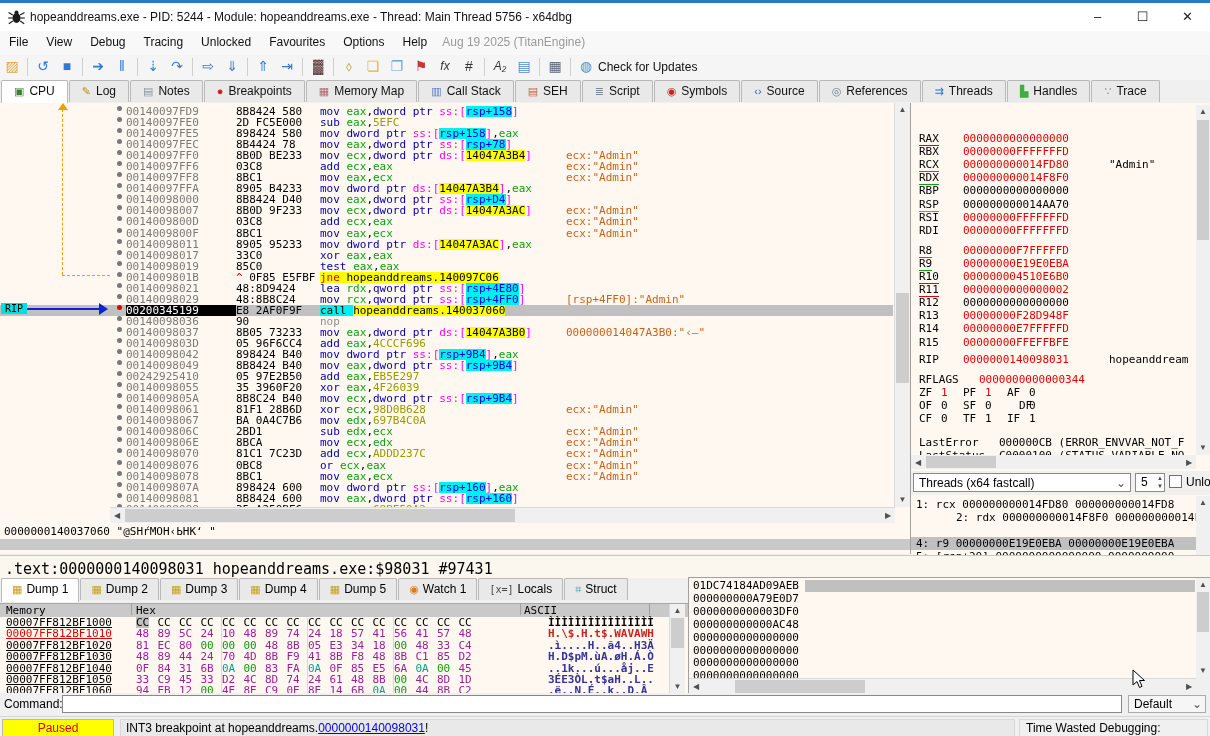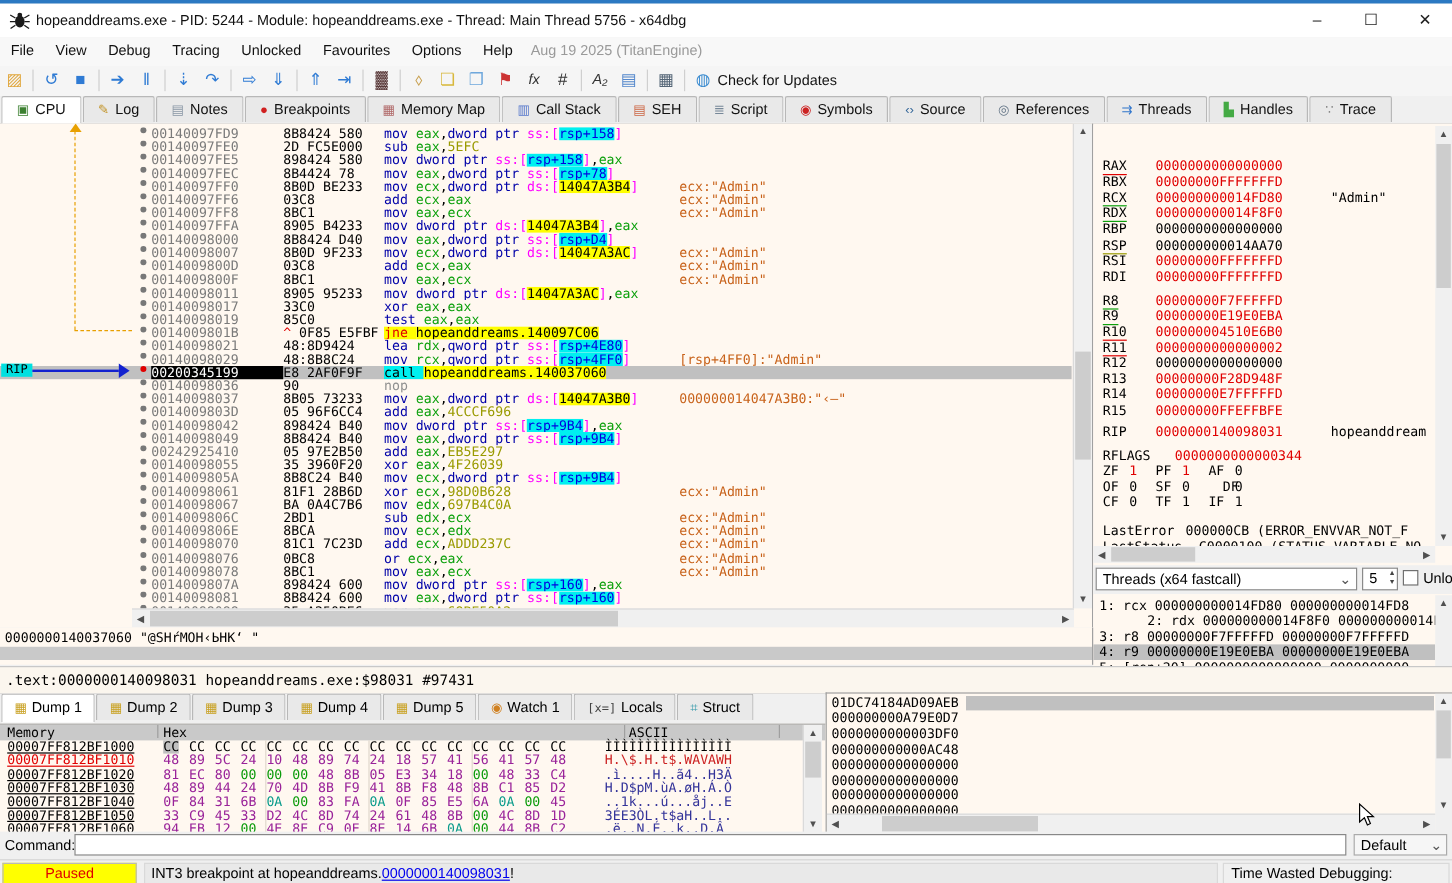--- a/index.html
+++ b/index.html
@@ -230,7 +230,7 @@
         <div class="regline" style="top: 282.6px;"><span style="position: absolute; left: 8px;">ZF</span><span class="red" style="position: absolute; left: 30px;">1</span><span style="position: absolute; left: 52px;">PF</span><span class="red" style="position: absolute; left: 74px;">1</span><span style="position: absolute; left: 96px;">AF</span><span style="position: absolute; left: 118px;">0</span></div>
         <div class="regline" style="top: 295.6px;"><span style="position: absolute; left: 8px;">OF</span><span style="position: absolute; left: 30px;">0</span><span style="position: absolute; left: 52px;">SF</span><span style="position: absolute; left: 74px;">0</span><span style="position: absolute; left: 108px;">DF</span><span style="position: absolute; left: 118px;">0</span></div>
         <div class="regline" style="top: 308.6px;"><span style="position: absolute; left: 8px;">CF</span><span style="position: absolute; left: 30px;">0</span><span style="position: absolute; left: 52px;">TF</span><span style="position: absolute; left: 74px;">1</span><span style="position: absolute; left: 96px;">IF</span><span style="position: absolute; left: 118px;">1</span></div>
-        <div class="regline" style="top: 332.6px;"><span class="rname">LastError</span><span style="position: absolute; left: 77px; white-space: pre; text-align: right;">000000CB (ERROR_ENVVAR_NOT_F</span></div>
+        <div class="regline" style="top: 332.6px;"><span class="rname">LastError</span><span style="position: absolute; left: 88px; white-space: pre; text-align: right;">000000CB (ERROR_ENVVAR_NOT_F</span></div>
         <div class="regline" style="top: 345.6px;"><span class="rname">LastStatus</span><span style="position: absolute; left: 88px; white-space: pre;">C0000100 (STATUS_VARIABLE_NO</span></div>
       </div>
     <div class="sb" style="left:285px;top:2px;width:14px;height:350px">

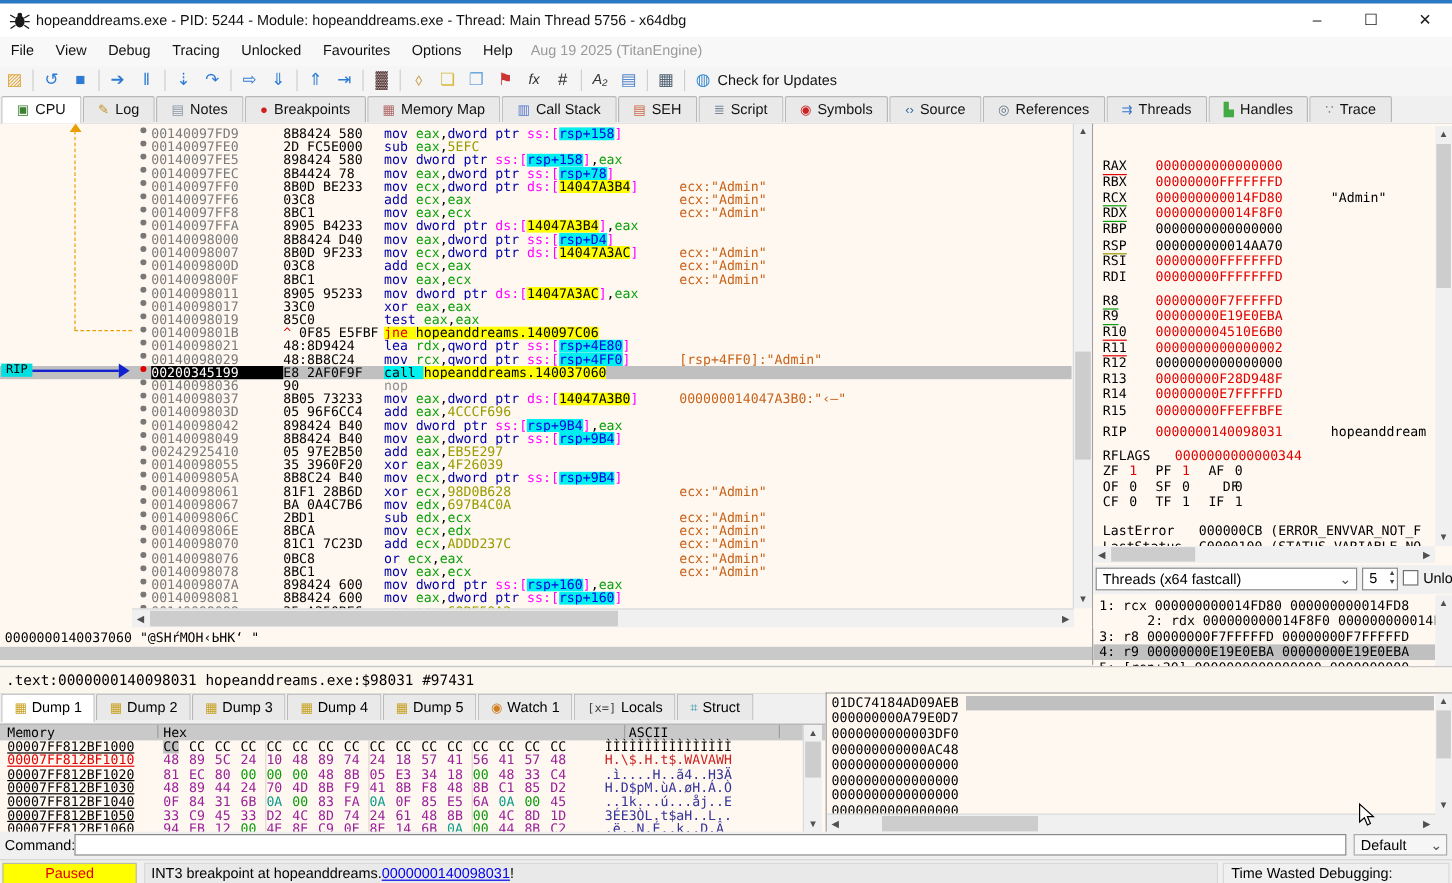--- a/index.html
+++ b/index.html
@@ -258,7 +258,6 @@
     <div id="args">
         <div class="argline" style="top: 2px;">1: rcx 000000000014FD80 000000000014FD8</div>
         <div class="argline" style="top: 15px; margin-left: 40px;">2: rdx 000000000014F8F0 000000000014F8F</div>
-        <div class="argline" style="top: 28px;">3: r8 00000000F7FFFFFD 00000000F7FFFFFD</div>
         <div class="argline sel" style="top: 41px;">4: r9 00000000E19E0EBA 00000000E19E0EBA</div>
         <div class="argline" style="top: 54px;">5: [rsp+20] 0000000000000000 0000000000</div>
       </div>

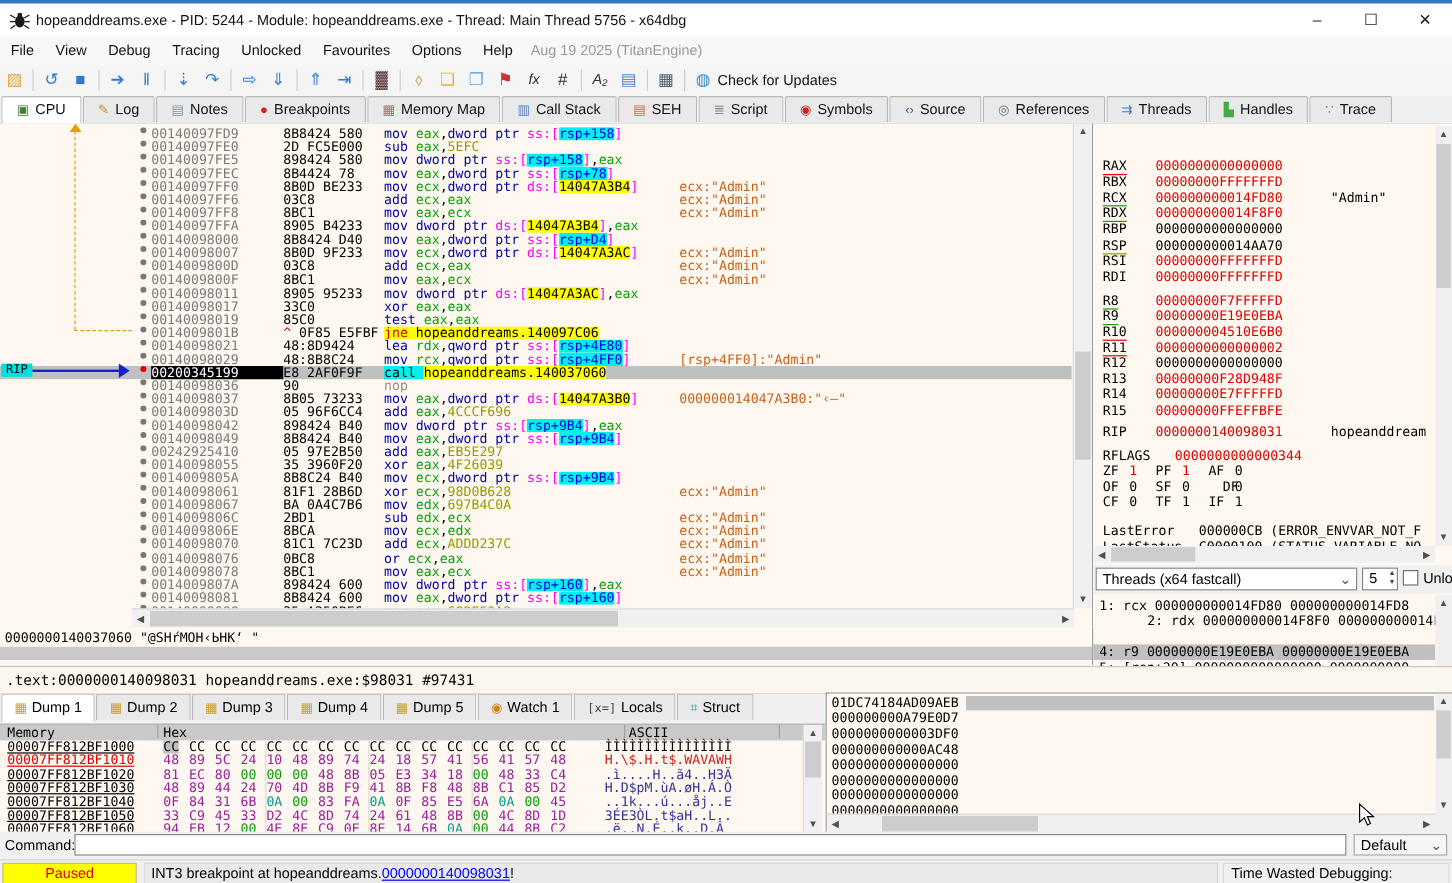--- a/index.html
+++ b/index.html
@@ -82,7 +82,7 @@
   #infobox .l1{position:absolute;left:4px;top:2px;font-size:11px;font-family:"DejaVu Sans Mono",monospace;}
   #infobox .grayband{position:absolute;left:0;top:16px;width:910px;height:11px;background:#C9C9C9;}
   #rtfline{position:absolute;left:0;top:552px;width:1210px;height:22px;background:#FBF6EE;border-top:1px solid #C8C8C8;border-bottom:1px solid #A0A0A0;}
-  #rtfline .t{position:absolute;left:5px;top:4px;font-size:12px;font-family:"DejaVu Sans Mono",monospace;}
+  #rtfline .t{position:absolute;left:5px;top:4px;font-size:15px;font-family:"DejaVu Sans Mono",monospace;}
   
   #dumptabs{position:absolute;left:0;top:575px;width:688px;height:25px;background:#F0F0F0;}
   .dtab{display:inline-block;height:21px;line-height:21px;padding:0 10px;margin-left:1px;border:1px solid #B8B8B8;border-bottom:none;background:#E9E9E9;font-size:12px;border-radius:2px 2px 0 0;}

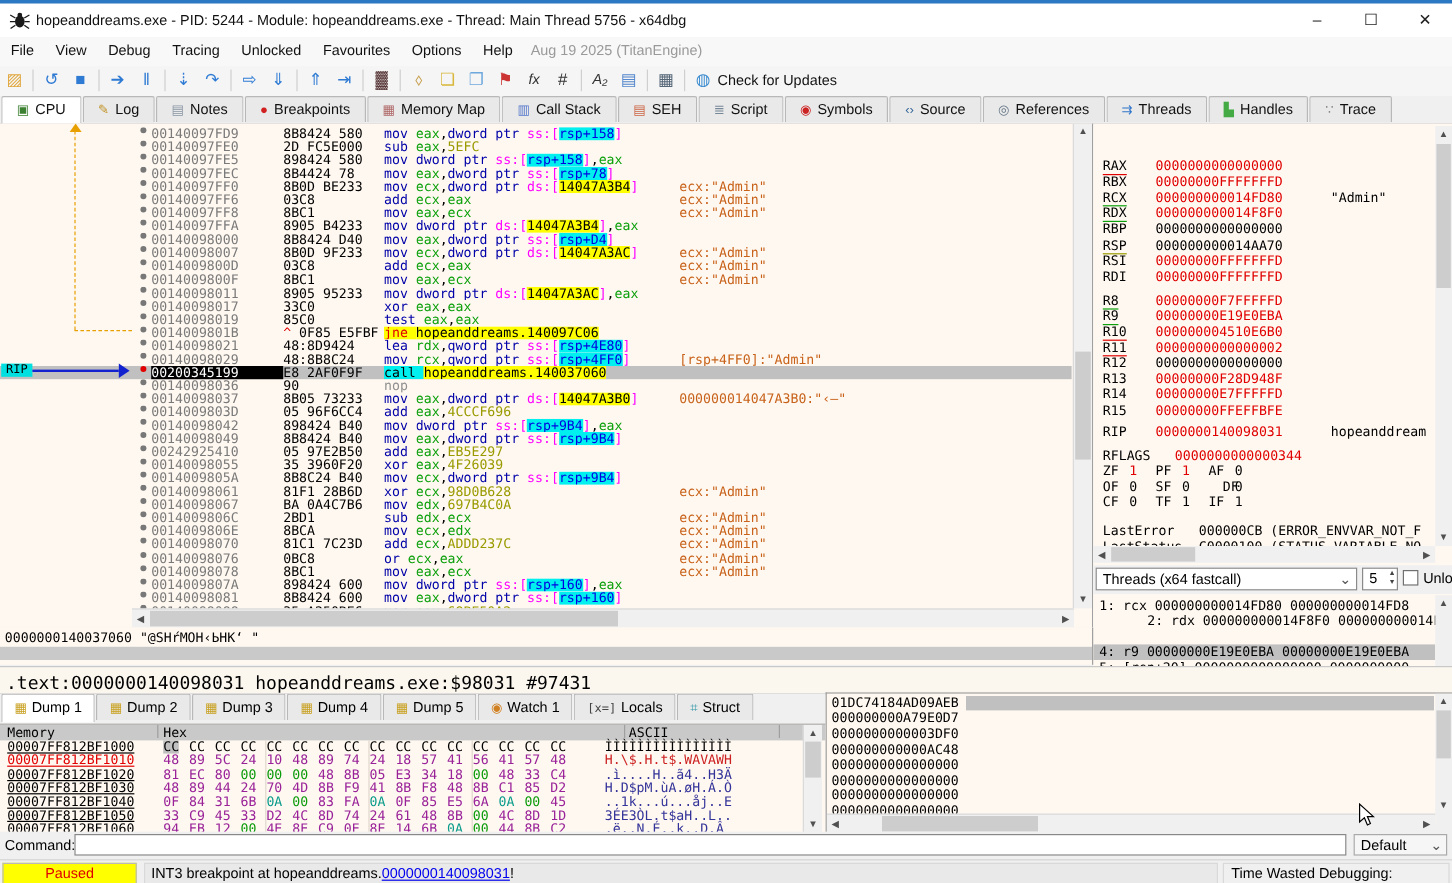--- a/index.html
+++ b/index.html
@@ -97,7 +97,7 @@
   .dumprow{position:absolute;left:0;width:668px;height:11.4px;line-height:11.4px;font-size:11px;font-family:"DejaVu Sans Mono",monospace;white-space:pre;}
   .d-addr{position:absolute;left:6px;text-decoration:underline;}
   .d-byte{position:absolute;top:0;}
-  .d-ascii{position:absolute;left:504px;}
+  .d-ascii{position:absolute;left:548px;font-weight:bold;}
   .groupline{position:absolute;top:13px;height:77px;border-left:1px solid #E0D8CC;}
   
   #stackpane{position:absolute;left:688px;top:574px;width:522px;height:116px;background:#FFF8F0;border-left:1px solid #A0A0A0;border-top:1px solid #A0A0A0;overflow:hidden;}

